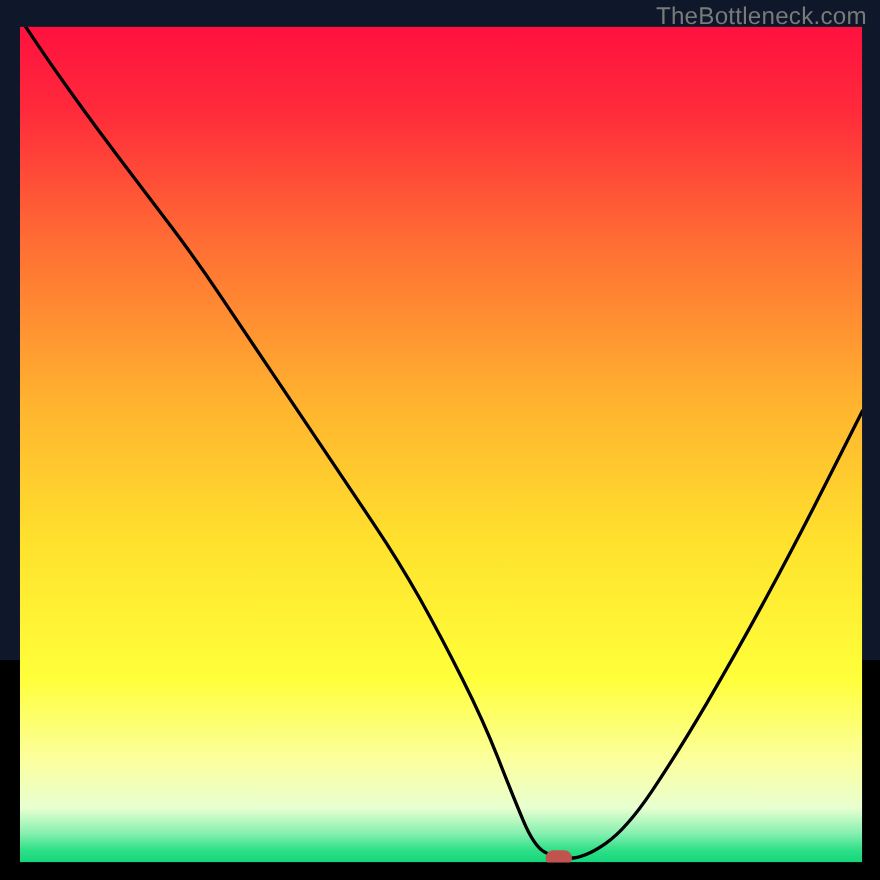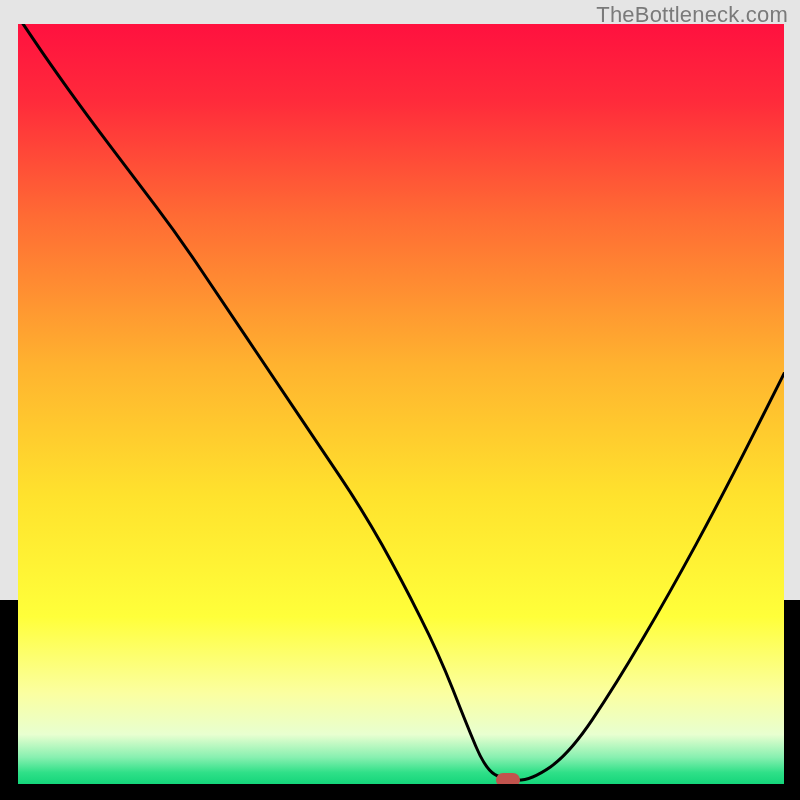--- a/index.html
+++ b/index.html
@@ -14,7 +14,7 @@
     position: relative;
     width: 800px;
     height: 600px;
-    background: #e5e5e5;
+    background: #0f172a;
   }
   .plot-area {
     position: absolute;

